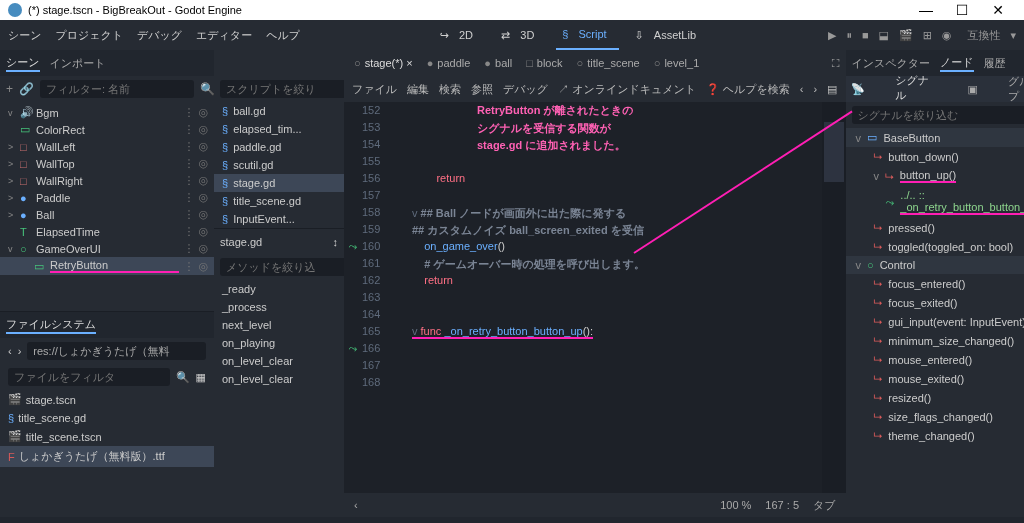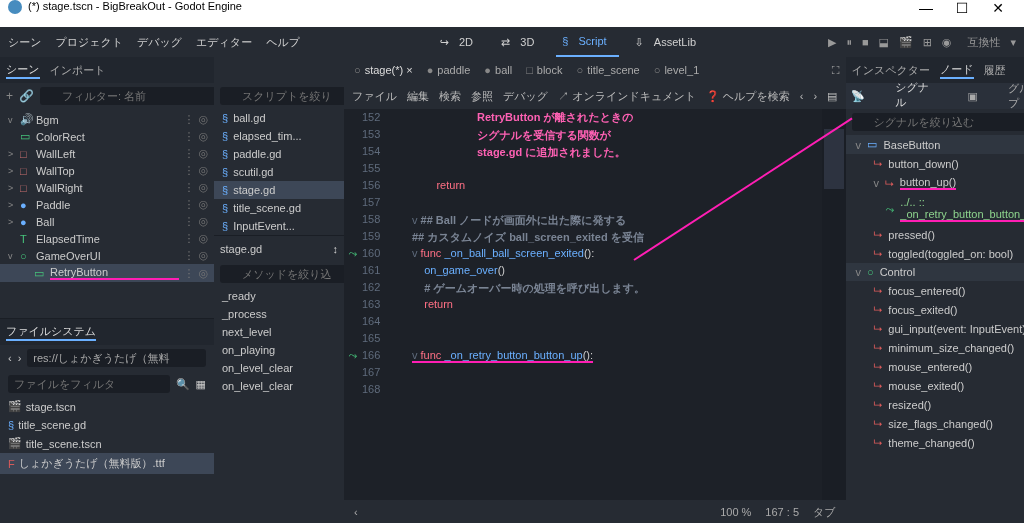--- a/index.html
+++ b/index.html
@@ -4,7 +4,7 @@
 <style>
 * { margin: 0; padding: 0; box-sizing: border-box; font-family: "Segoe UI", sans-serif; font-size: 11px; }
 body { background: #21262e; color: #ccc; width: 1024px; height: 523px; overflow: hidden; position: relative; }
-.titlebar { height: 27px; background: #fff; color: #000; display: flex; padding: 0 8px; }
+.titlebar { height: 20px; background: #fff; color: #000; display: flex; align-items: center; padding: 0 8px; }
 .titlebar .logo { width: 14px; height: 14px; background: #478cbf; border-radius: 50%; margin-right: 6px; }
 .titlebar .title { flex: 1; }
 .winbtn { width: 36px; text-align: center; font-size: 14px; }

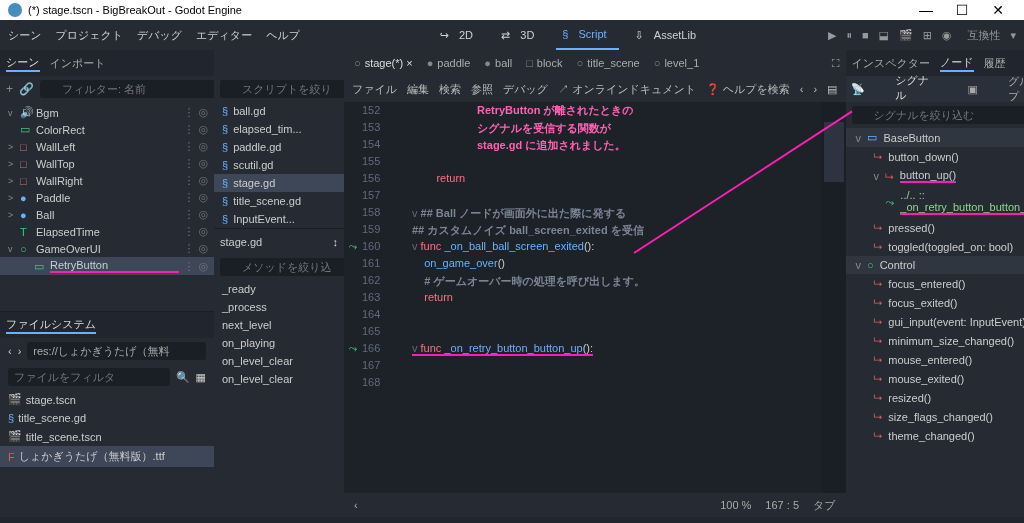--- a/index.html
+++ b/index.html
@@ -23,7 +23,7 @@
 .tabs { height: 26px; display: flex; align-items: center; padding: 0 6px; gap: 10px; background: #21262e; color: #aaa; }
 .tabs .tab.active { color: #ddd; border-bottom: 2px solid #6bb0ff; }
 .dock-hdr { height: 26px; display: flex; align-items: center; padding: 0 6px; gap: 6px; background: #262b33; }
-.dock-hdr input { flex: 1; background: #1a1e25; border: none; color: #aaa; padding: 3px 22px; border-radius: 3px; font-size: 11px; }
+.dock-hdr input { flex: 1; background: #1a1e25; border: none; color: #aaa; padding: 3px 6px; border-radius: 3px; font-size: 11px; }
 .dock-hdr .ic { color: #888; font-size: 12px; }
 .tree { background: #262b33; flex: 1; overflow: auto; padding: 2px 0; }
 .tree .node { display: flex; align-items: center; padding: 2px 6px; gap: 4px; color: #ccc; }

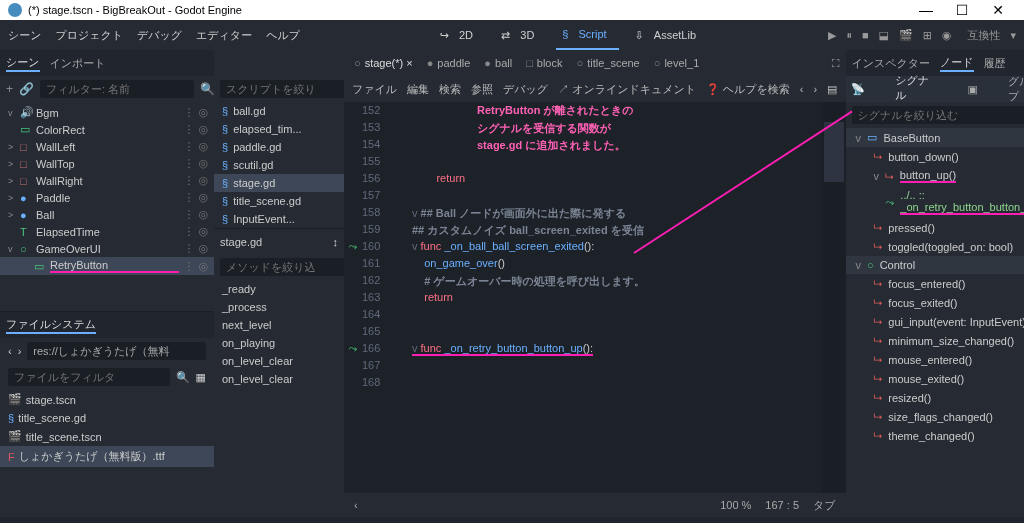--- a/index.html
+++ b/index.html
@@ -351,7 +351,6 @@
           <div class="ln">&nbsp;</div>
           <div class="ln"><span style="color:#5f6b7c">v </span><span class="cm">## Ball ノードが画面外に出た際に発する</span></div>
           <div class="ln"><span class="cm">## カスタムノイズ ball_screen_exited を受信</span></div>
-          <div class="ln"><span style="color:#5f6b7c">v </span><span class="kw">func</span> <span class="fn">_on_ball_ball_screen_exited</span>():</div>
           <div class="ln">    <span class="fn">on_game_over</span>()</div>
           <div class="ln">    <span class="cm"># ゲームオーバー時の処理を呼び出します。</span></div>
           <div class="ln">    <span class="kw">return</span></div>

